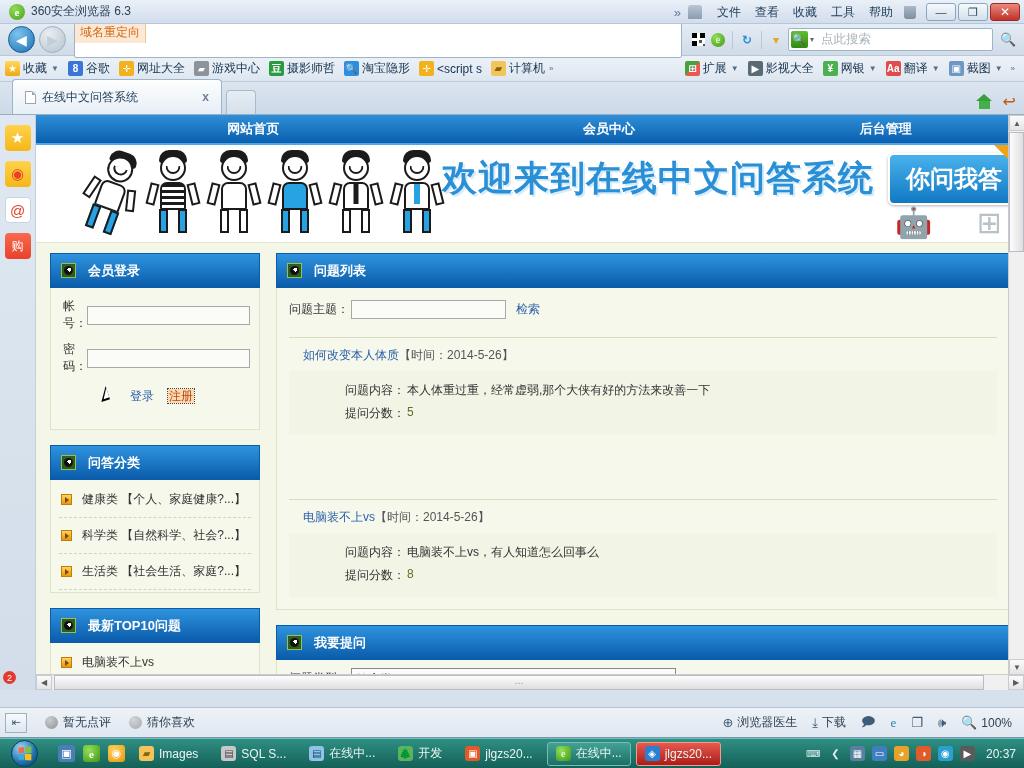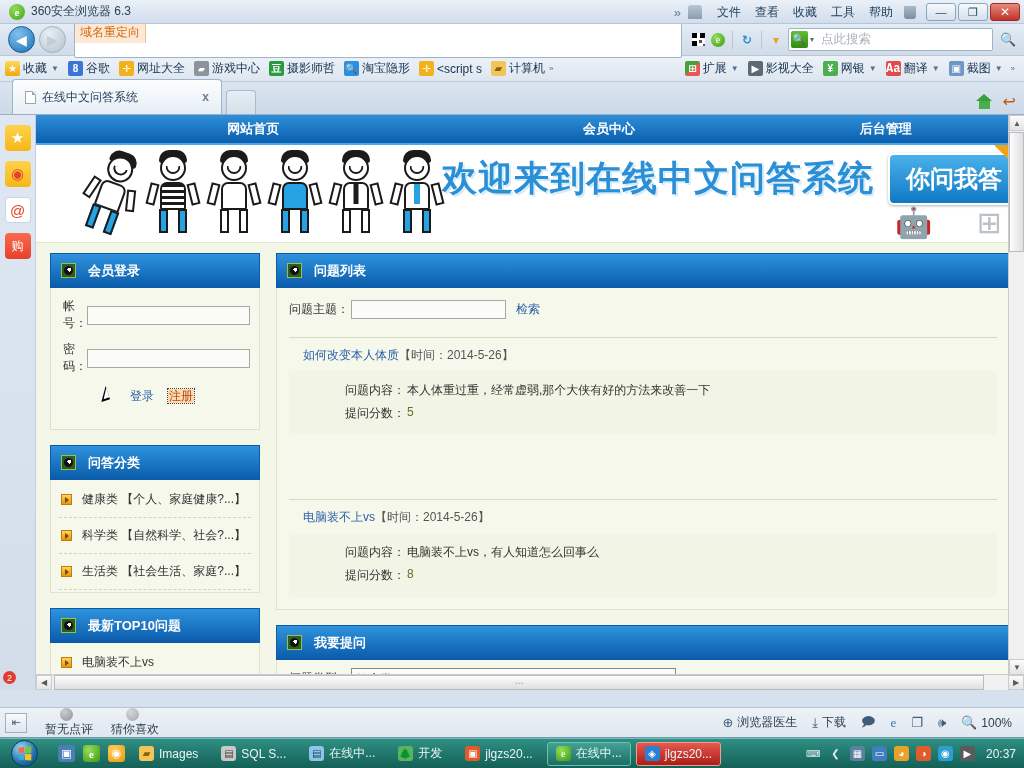--- a/index.html
+++ b/index.html
@@ -590,7 +590,7 @@
       <span class="caret">▼</span>
     </div>
     <div class="bm">
-      <span class="ico" style="background:#e04b4b;font-size:12px;font-family:Liberation Mono, monospace;">Aa</span>
+      <span class="ico" style="background:#e04b4b;font-size:10px;">Aa</span>
       <span>翻译</span>
       <span class="caret">▼</span>
     </div>

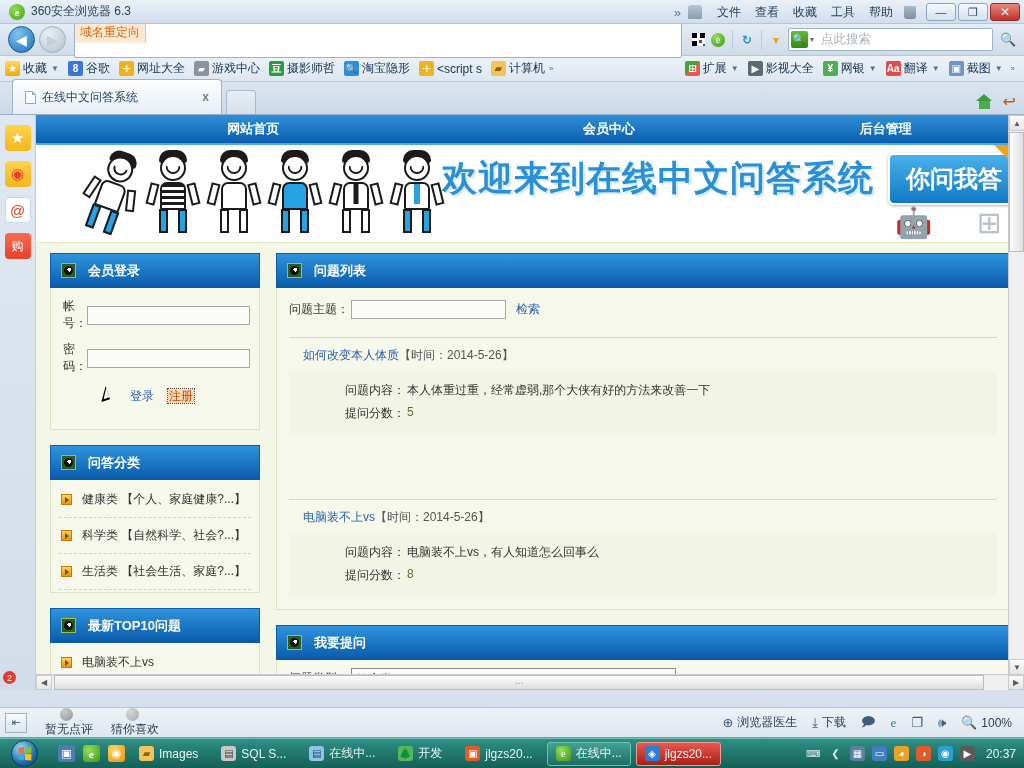--- a/index.html
+++ b/index.html
@@ -427,7 +427,7 @@
     background: linear-gradient(#f7fafc, #dde6ee);
     display: flex; align-items: center; justify-content: center; color: #3d5a75; font-size: 11px;
   }
-  .sb-item { display: flex; align-items: center; margin-left: 18px; flex-direction: column; }
+  .sb-item { display: flex; align-items: center; margin-left: 18px; }
   .sb-dot { width: 13px; height: 13px; border-radius: 50%; margin-right: 5px; }
   .sb-dot.gray1 { background: radial-gradient(circle at 35% 30%, #c9ccce, #8e9396); }
   .sb-dot.gray2 { background: radial-gradient(circle at 35% 30%, #d4d7d9, #a3a8ab); }

